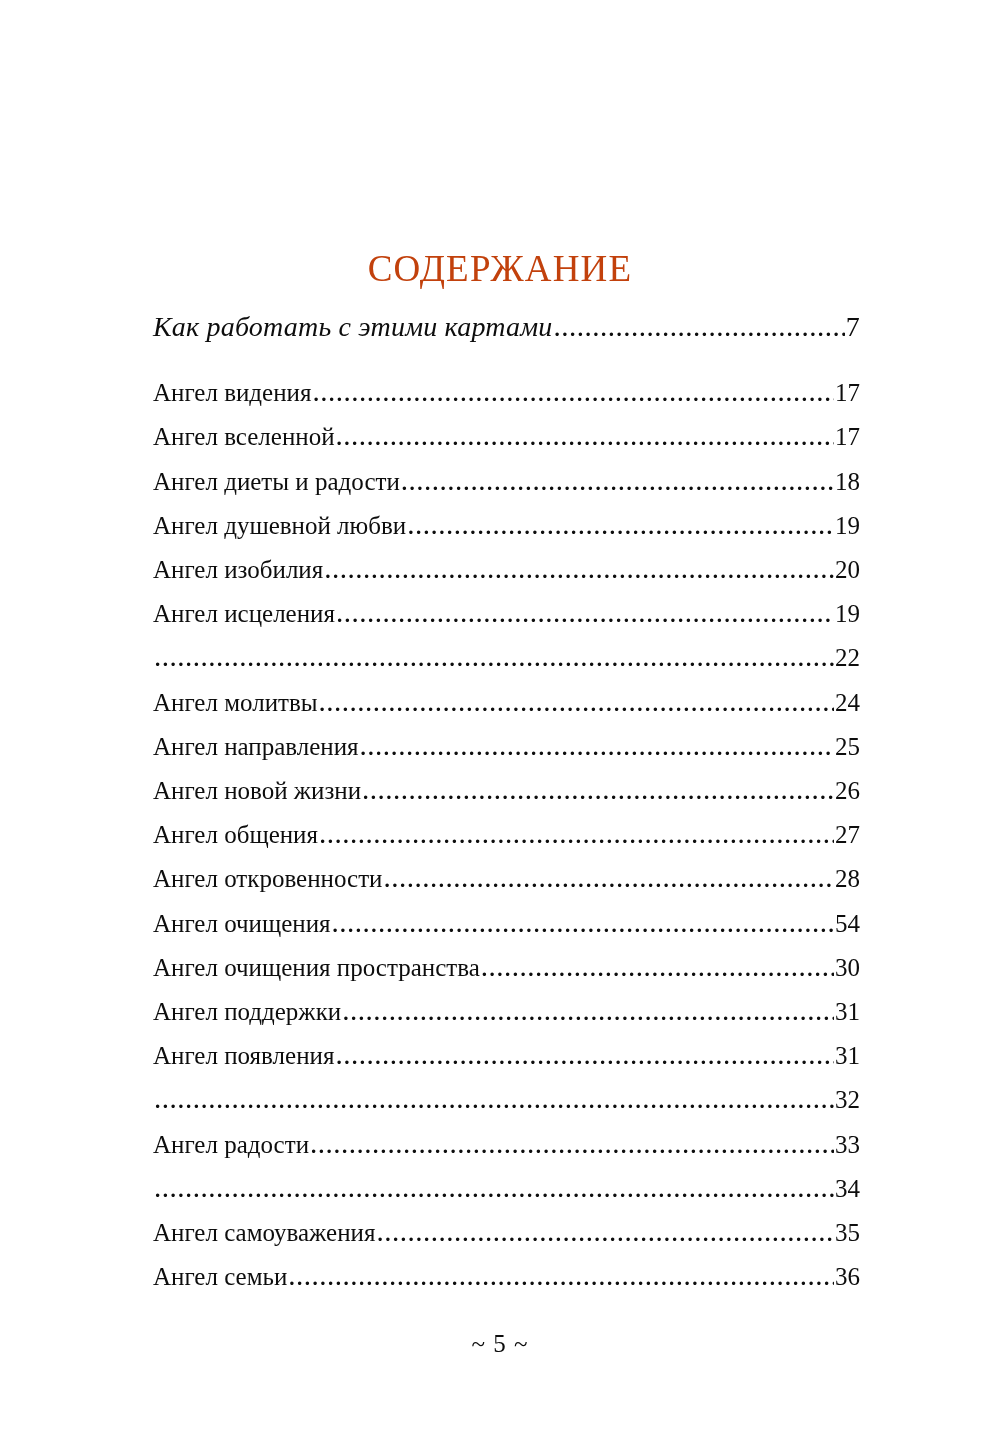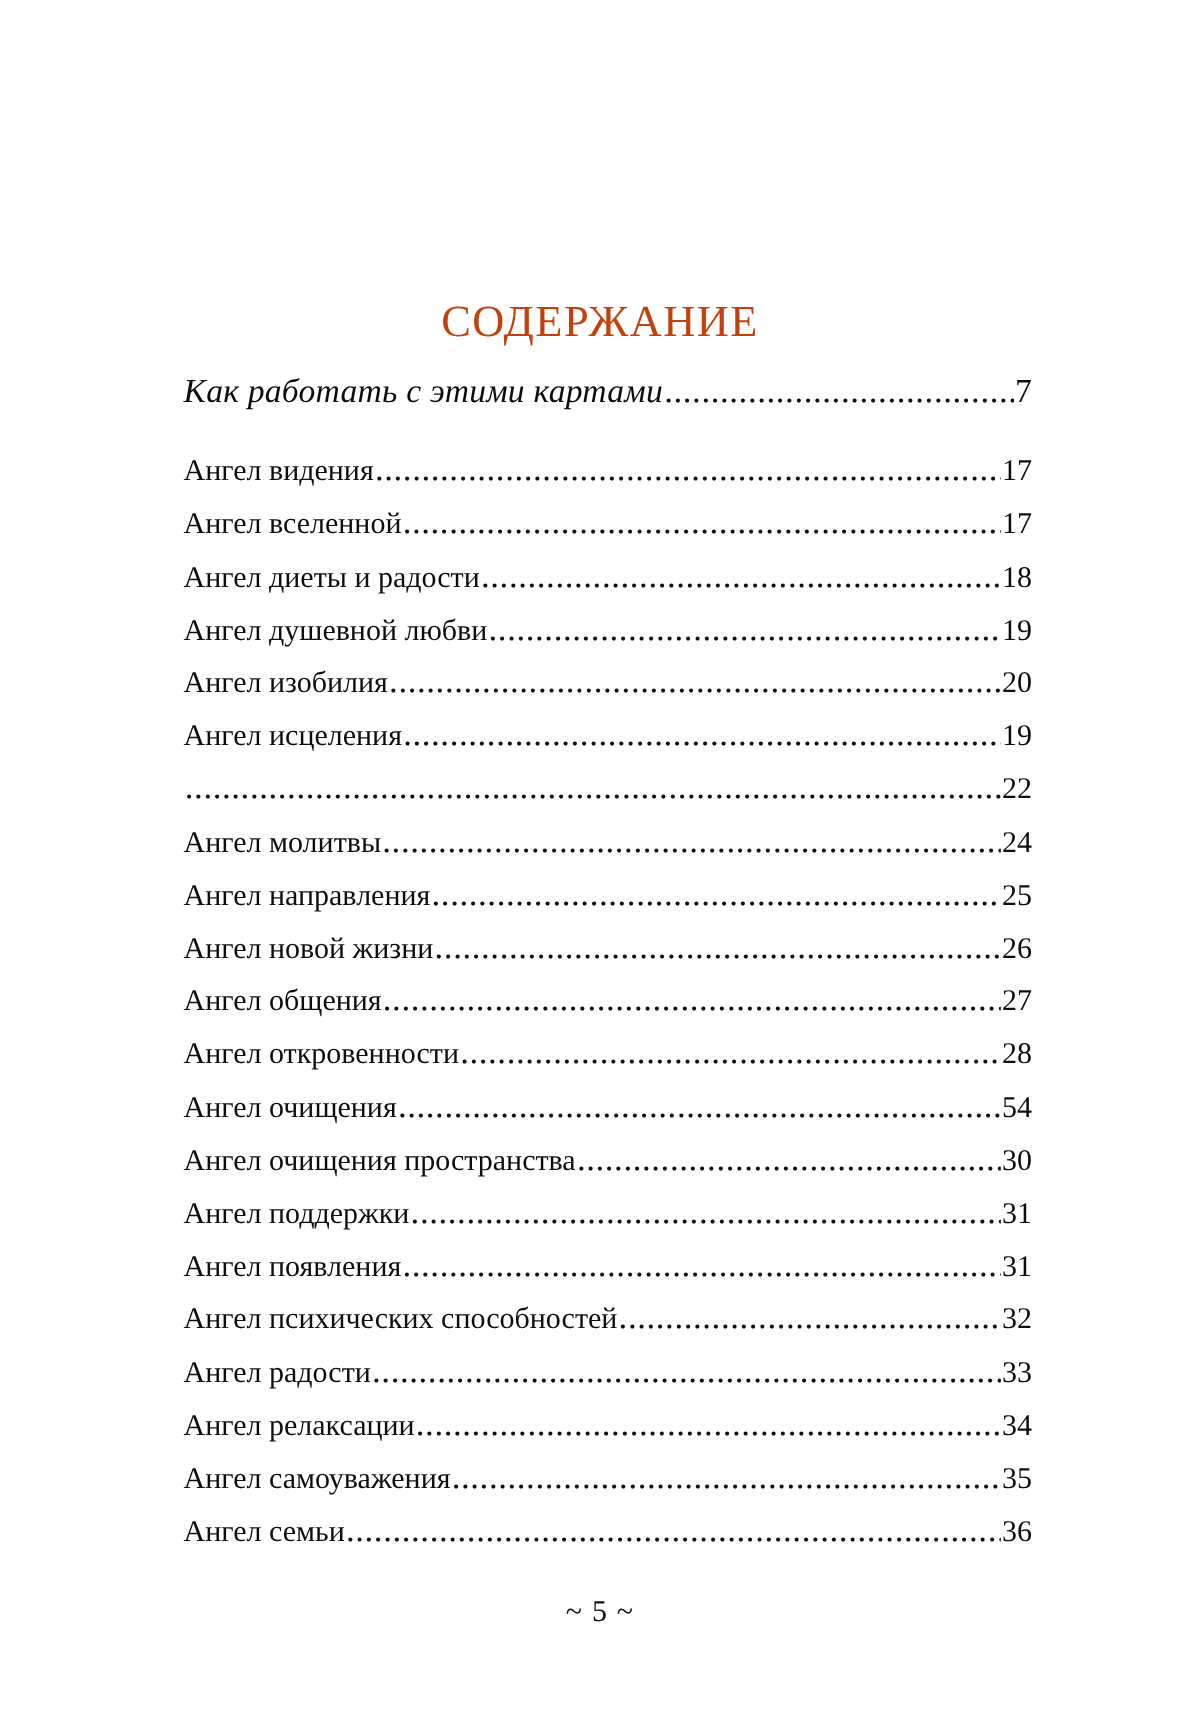--- a/index.html
+++ b/index.html
@@ -202,7 +202,6 @@
         <span class="entry-page">31</span>
       </div>
       <div class="toc-entry">
-        <span class="entry-label">Ангел психических способностей</span>
         <span class="entry-dots"></span>
         <span class="entry-page">32</span>
       </div>

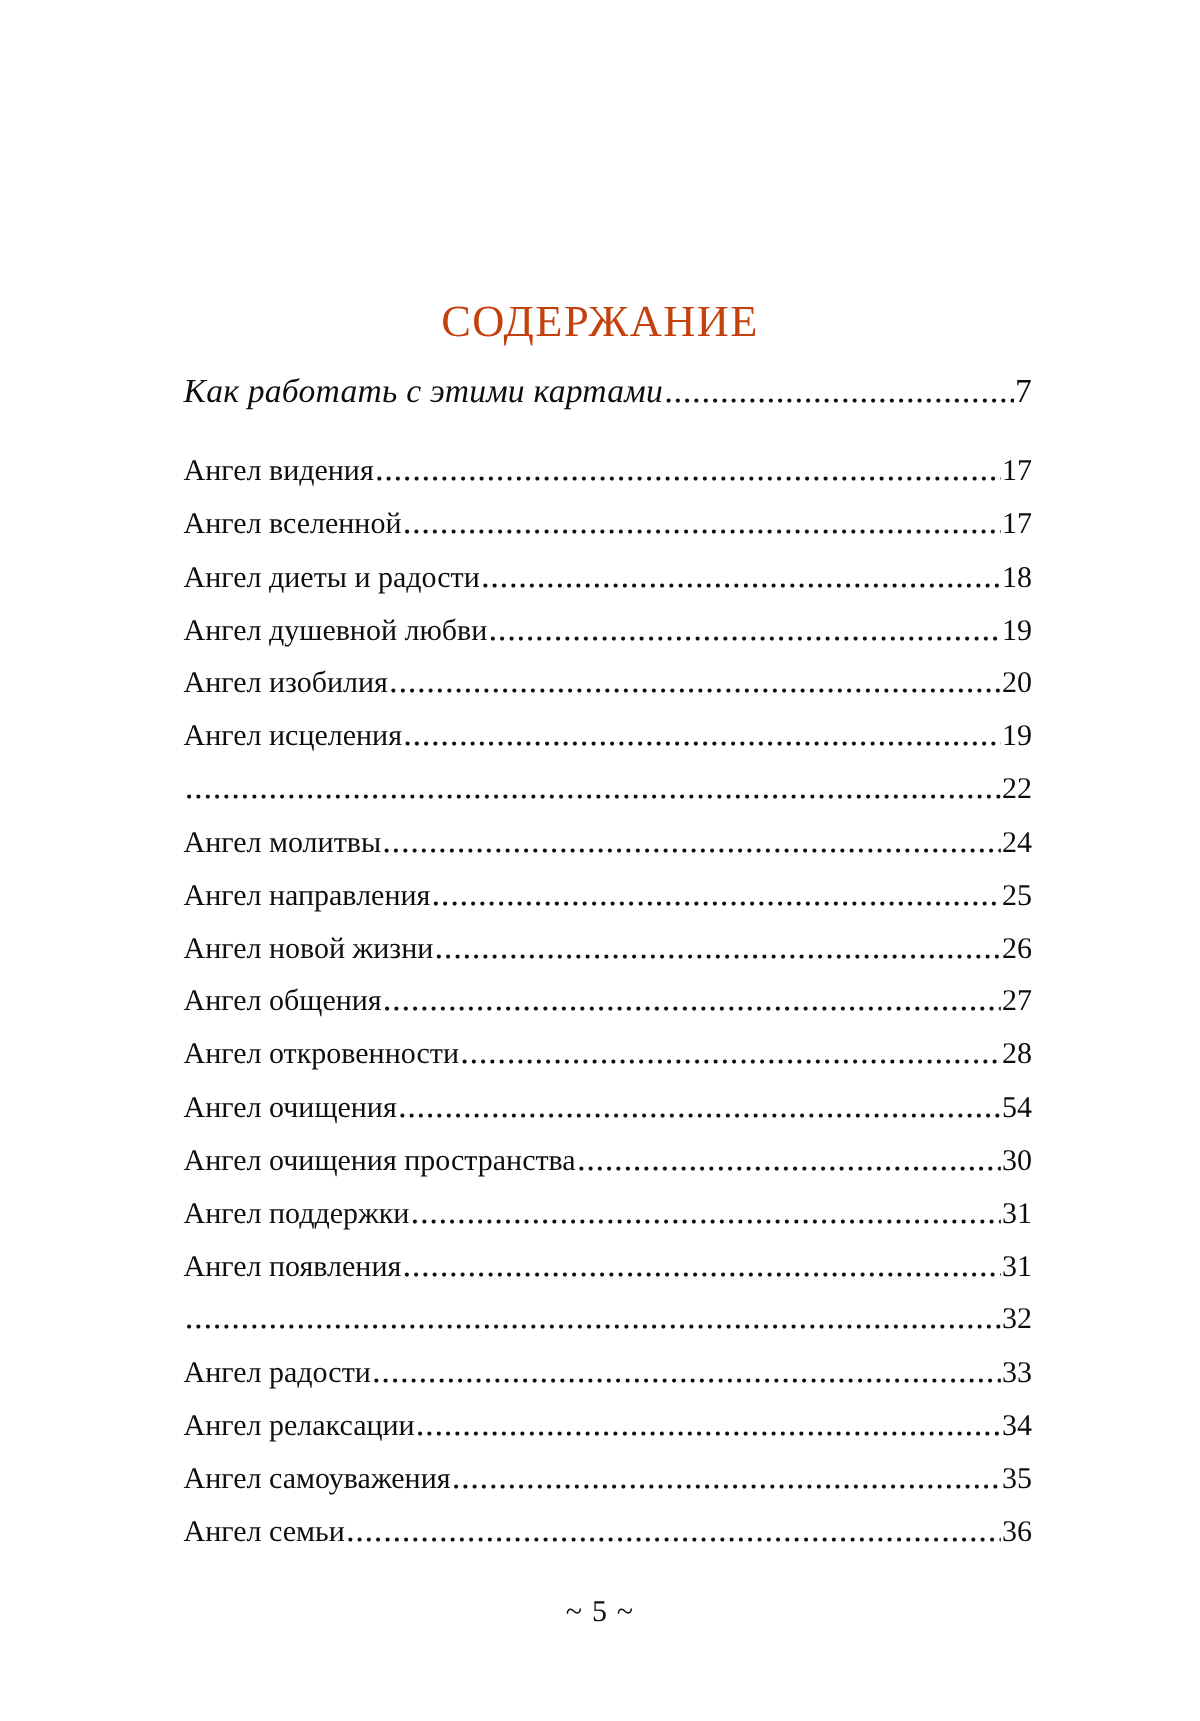--- a/index.html
+++ b/index.html
@@ -211,7 +211,6 @@
         <span class="entry-page">33</span>
       </div>
       <div class="toc-entry">
-        <span class="entry-label">Ангел релаксации</span>
         <span class="entry-dots"></span>
         <span class="entry-page">34</span>
       </div>

